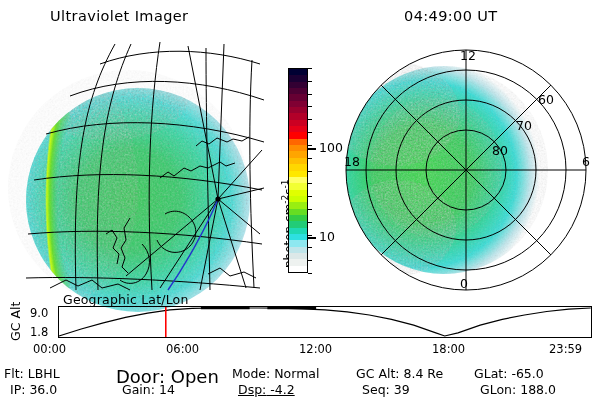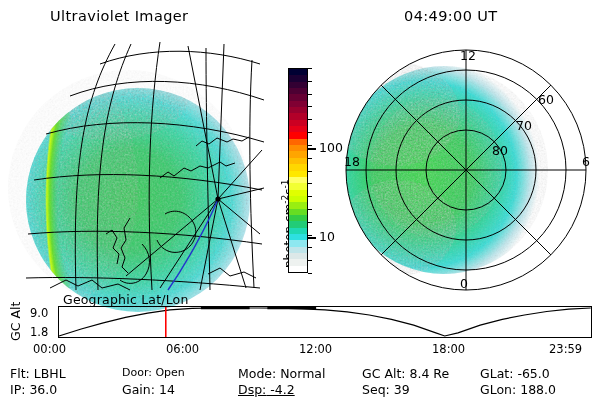--- a/index.html
+++ b/index.html
@@ -262,7 +262,7 @@
   <div class="abs small" style="left:432px;top:342px;"><span>18:00</span></div>
   <div class="abs small" style="left:549px;top:342px;"><span>23:59</span></div>
 
-  <div class="abs" id="status-row-1" style="left:10px;top:366px;width:584px;height:15px;">
+  <div class="abs" id="status-row-1" style="left:4px;top:366px;width:584px;height:15px;">
       <div style="position: absolute; left: 0px; top: 0px; white-space: nowrap; font-size: 12.5px;"><span>Flt:</span><span> LBHL</span></div>
       <div style="position: absolute; left: 112px; top: 0px; white-space: nowrap; font-size: 11px; text-align: center;"><span>Door:</span><span> Open</span></div>
       <div style="position: absolute; left: 228px; top: 0px; white-space: nowrap; font-size: 12.5px;"><span>Mode:</span><span> Normal</span></div>

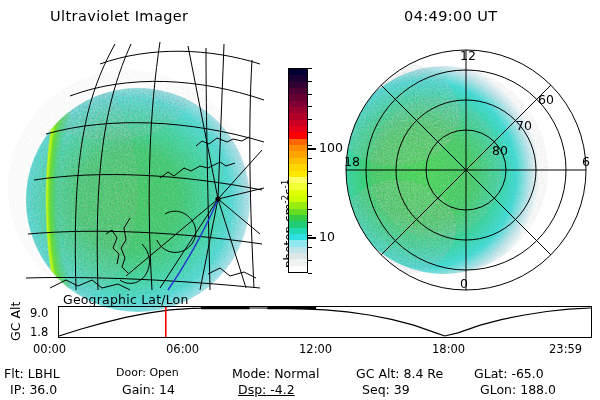--- a/index.html
+++ b/index.html
@@ -264,7 +264,7 @@
 
   <div class="abs" id="status-row-1" style="left:4px;top:366px;width:584px;height:15px;">
       <div style="position: absolute; left: 0px; top: 0px; white-space: nowrap; font-size: 12.5px;"><span>Flt:</span><span> LBHL</span></div>
-      <div style="position: absolute; left: 112px; top: 0px; white-space: nowrap; font-size: 11px; text-align: center;"><span>Door:</span><span> Open</span></div>
+      <div style="position: absolute; left: 112px; top: 0px; white-space: nowrap; font-size: 18px; text-align: center;"><span>Door:</span><span> Open</span></div>
       <div style="position: absolute; left: 228px; top: 0px; white-space: nowrap; font-size: 12.5px;"><span>Mode:</span><span> Normal</span></div>
       <div style="position: absolute; left: 352px; top: 0px; white-space: nowrap; font-size: 12.5px;"><span>GC Alt:</span><span> 8.4 Re</span></div>
       <div style="position: absolute; left: 470px; top: 0px; white-space: nowrap; font-size: 12.5px;"><span>GLat:</span><span> -65.0</span></div>

